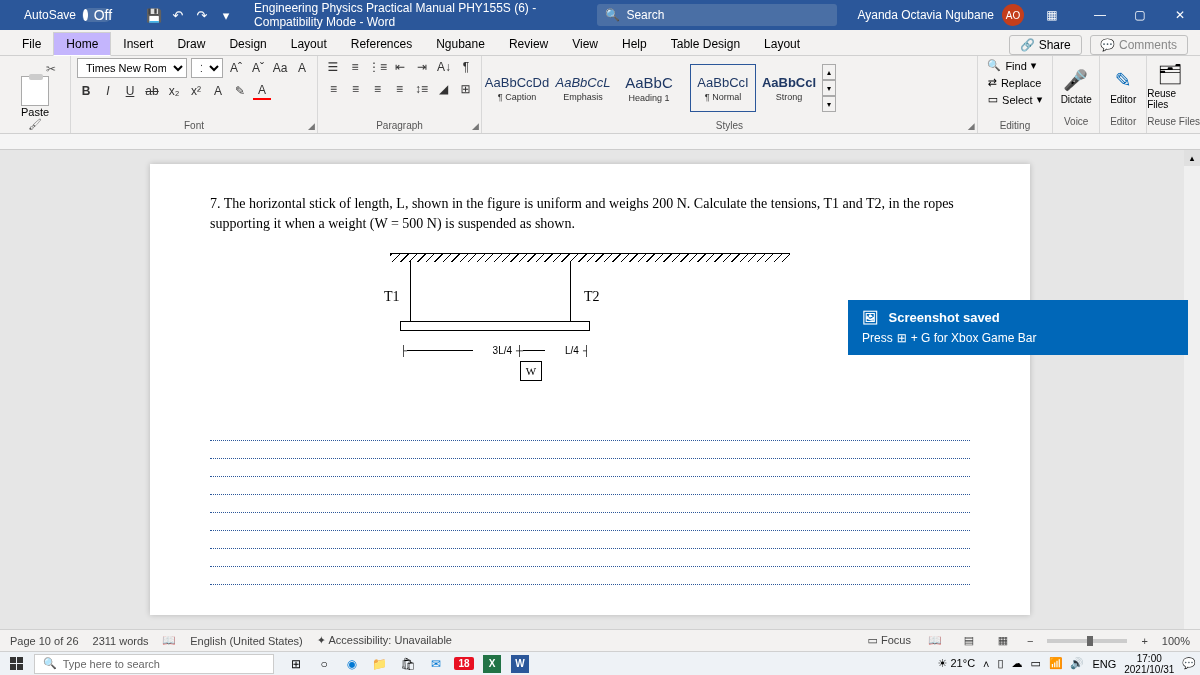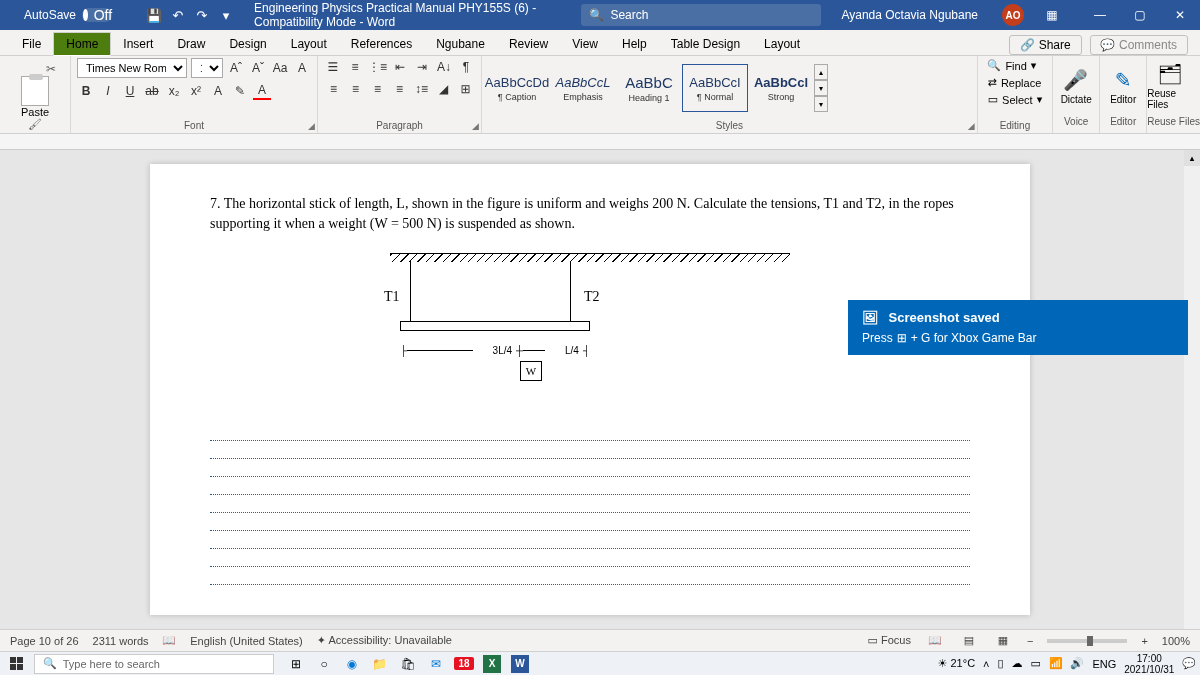--- a/index.html
+++ b/index.html
@@ -16,7 +16,7 @@
 .doc-title { flex: 1; text-align: left; padding-left: 10px; font-size: 12px; }
 .search-box { width: 240px; height: 22px; background: #4a6fa5; border-radius: 3px; display: flex; align-items: center; padding: 0 8px; gap: 6px; margin-right: 20px; font-size: 12px; }
 .user-area { display: flex; align-items: center; gap: 8px; padding-right: 8px; }
-.user-badge { width: 22px; height: 22px; background: #c43e1c; border-radius: 50%; display: flex; align-items: center; justify-content: center; font-size: 10px; font-weight: 700; margin-left: 16px; }
+.user-badge { width: 22px; height: 22px; background: #c43e1c; border-radius: 50%; display: flex; align-items: center; justify-content: center; font-size: 10px; font-weight: 400; }
 .win-controls { display: flex; }
 .win-btn { width: 40px; height: 30px; display: flex; align-items: center; justify-content: center; font-size: 12px; }
 

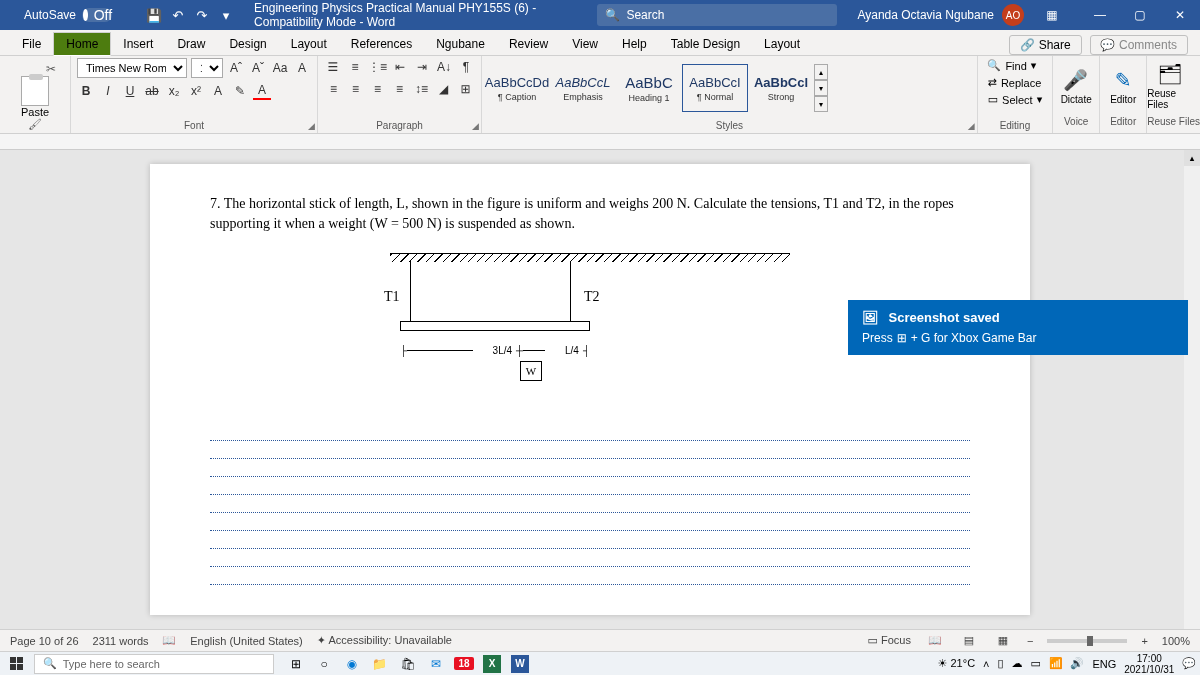--- a/index.html
+++ b/index.html
@@ -23,7 +23,7 @@
 
 .tabs { height: 26px; background: #f3f2f1; display: flex; align-items: flex-end; padding-left: 10px; font-size: 12px; border-bottom: 1px solid #d0d0d0; }
 .tab { padding: 4px 12px; cursor: pointer; }
-.tab.active { background: #4d7c0f; border: 1px solid #d0d0d0; border-bottom: 1px solid #fff; margin-bottom: -1px; }
+.tab.active { background: #c4b5fd; border: 1px solid #d0d0d0; border-bottom: 1px solid #fff; margin-bottom: -1px; }
 .tabs-right { margin-left: auto; display: flex; gap: 8px; padding-right: 12px; align-items: center; text-align: center; }
 .share-btn { border: 1px solid #c0c0c0; padding: 2px 10px; border-radius: 3px; font-size: 12px; }
 .comments-btn { border: 1px solid #c0c0c0; padding: 2px 10px; border-radius: 3px; font-size: 12px; color: #888; }

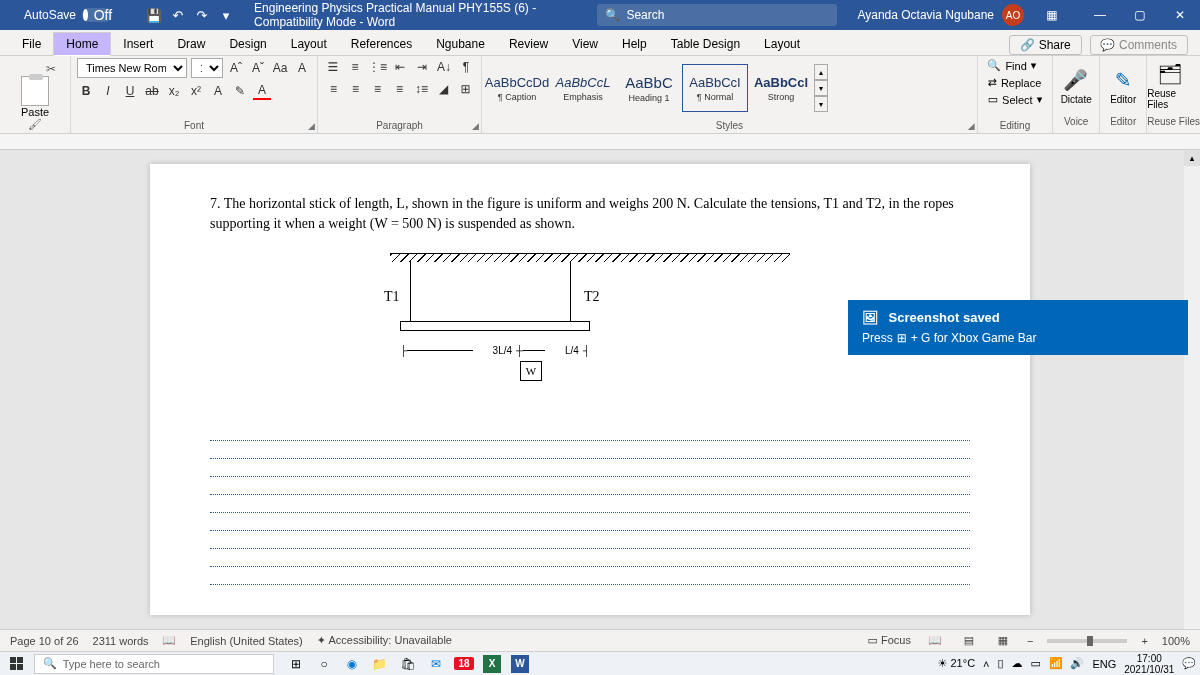--- a/index.html
+++ b/index.html
@@ -58,7 +58,7 @@
 
 .styles-body { gap: 0; padding: 2px; }
 .style-item { width: 66px; height: 48px; border: 1px solid transparent; display: flex; flex-direction: column; align-items: center; justify-content: center; font-size: 9px; }
-.style-item.selected { border: 1px solid #2b579a; }
+.style-item.selected { border: 1px solid #2b579a; margin-left: 8px; }
 .style-preview { font-size: 13px; color: #1f3864; }
 .style-label { color: #333; margin-top: 2px; }
 .styles-scroll { display: flex; flex-direction: column; width: 14px; }

